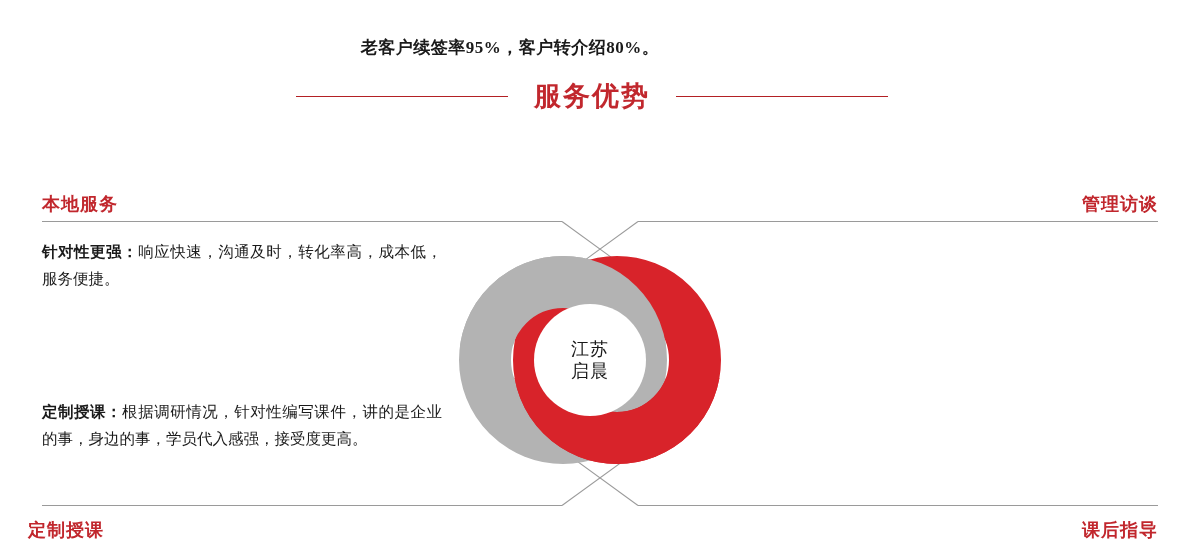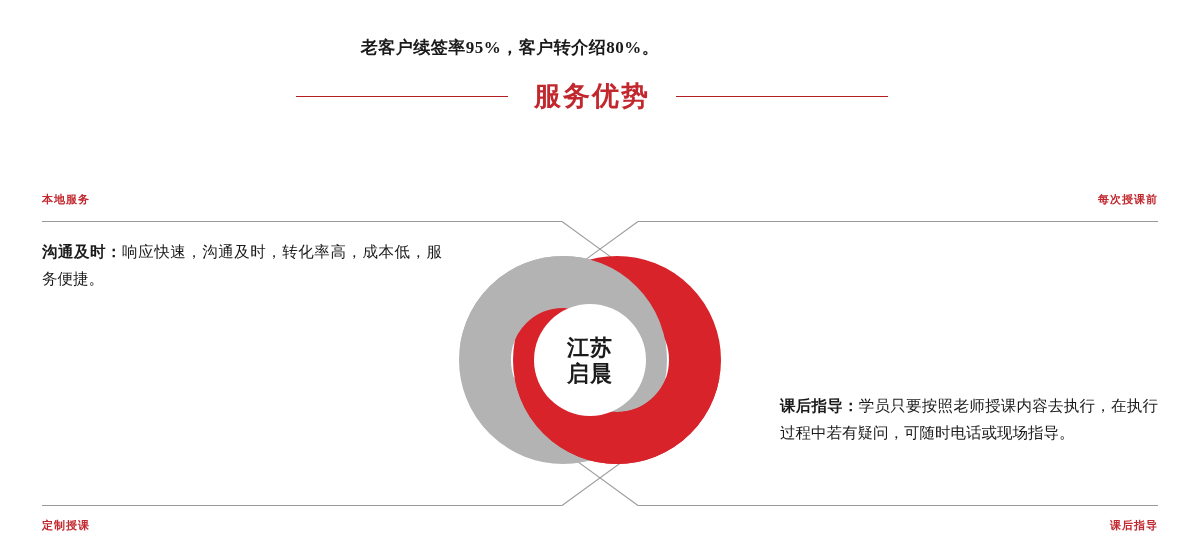--- a/index.html
+++ b/index.html
@@ -63,7 +63,7 @@
   
   .corner-label {
     position: absolute;
-    font-size: 11px;
+    font-size: 18px;
     font-weight: bold;
     color: #c1272d;
     letter-spacing: 1px;

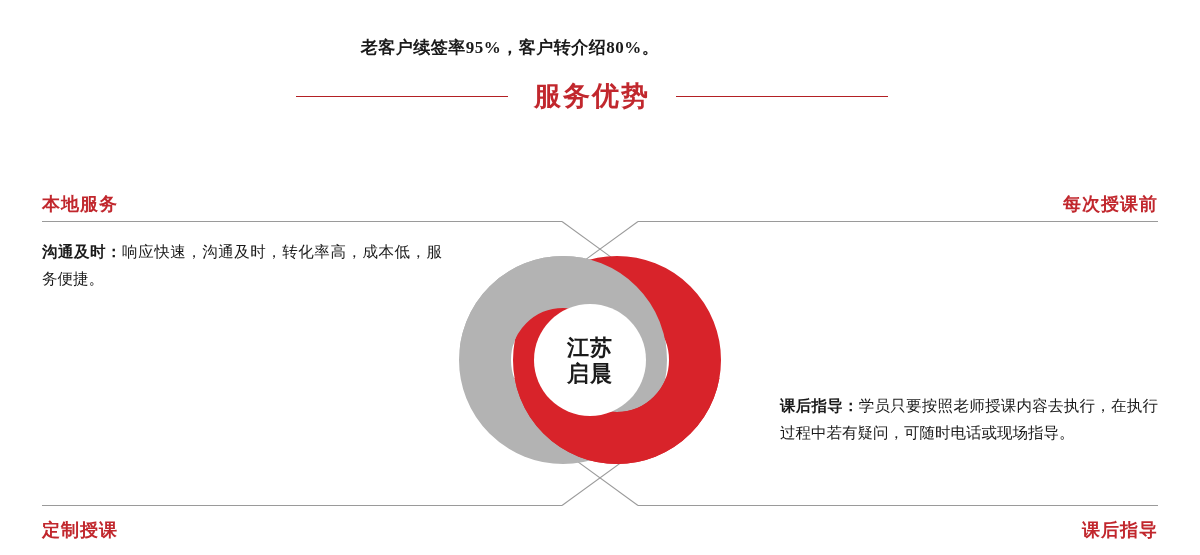--- a/index.html
+++ b/index.html
@@ -150,7 +150,7 @@
   </div>
 
   <div class="corner-label cl-tl">本地服务</div>
-  <div class="corner-label cl-tr">每次授课前</div>
+  <div class="corner-label cl-tr">管理访谈</div>
   <div class="corner-label cl-bl">定制授课</div>
   <div class="corner-label cl-br">课后指导</div>
 

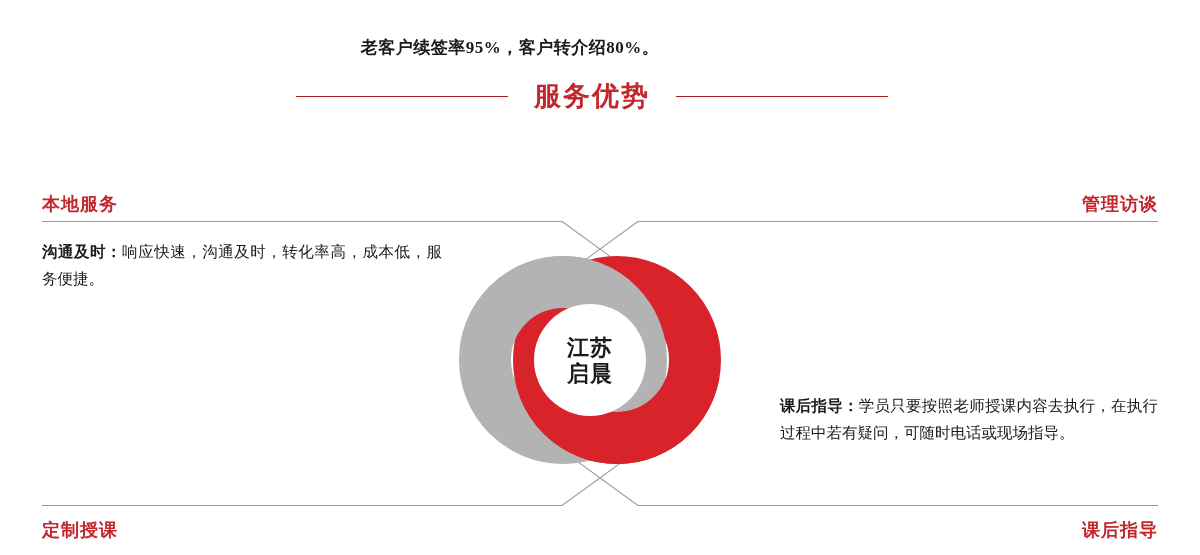--- a/index.html
+++ b/index.html
@@ -203,7 +203,7 @@
   </div>
 
   <div class="block blk-tl">
-    <b>沟通及时：</b><span>响应快速，沟通及时，转化率高，成本低，服务便捷。</span>
+    <b>针对性更强：</b><span>响应快速，沟通及时，转化率高，成本低，服务便捷。</span>
   </div>
 
 

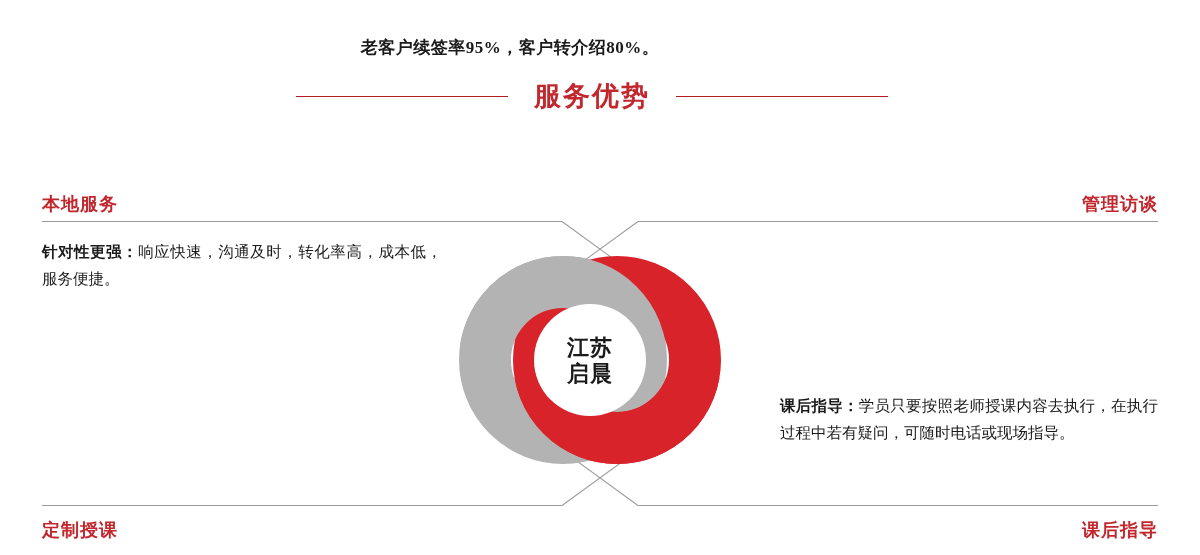--- a/index.html
+++ b/index.html
@@ -113,8 +113,8 @@
     pointer-events: none;
   }
   .center-text span {
-    font-size: 22px;
-    font-weight: bold;
+    font-size: 18px;
+    font-weight: normal;
     color: #1a1a1a;
     line-height: 1.18;
     letter-spacing: 1px;

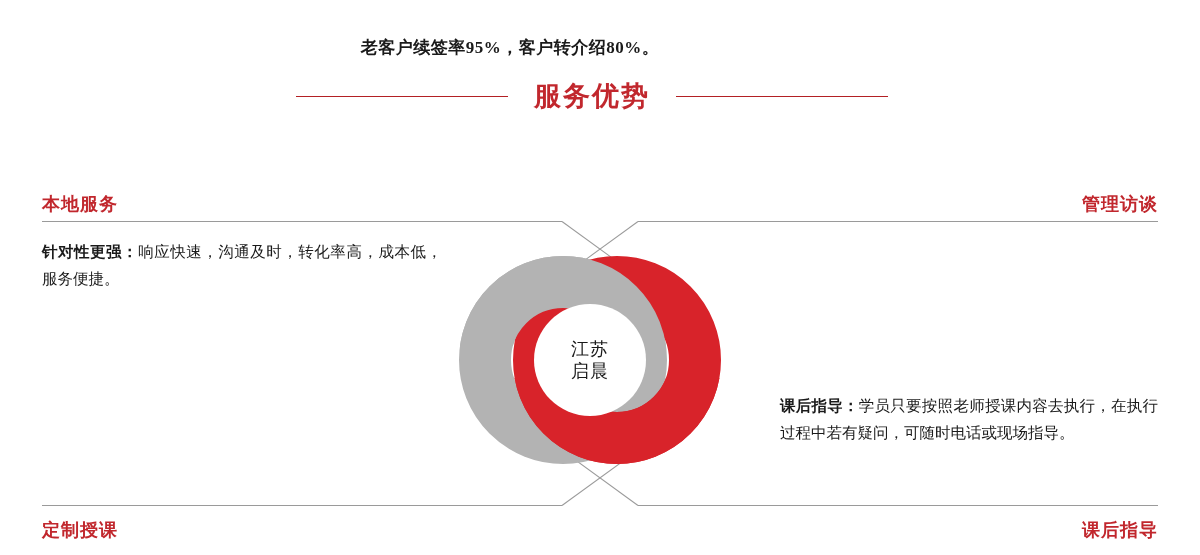--- a/index.html
+++ b/index.html
@@ -206,6 +206,9 @@
     <b>针对性更强：</b><span>响应快速，沟通及时，转化率高，成本低，服务便捷。</span>
   </div>
 
+  <div class="block blk-bl">
+    <b>定制授课：</b><span>根据调研情况，针对性编写课件，讲的是企业的事，身边的事，学员代入感强，接受度更高。</span>
+  </div>
 
 
   <div class="block blk-br">

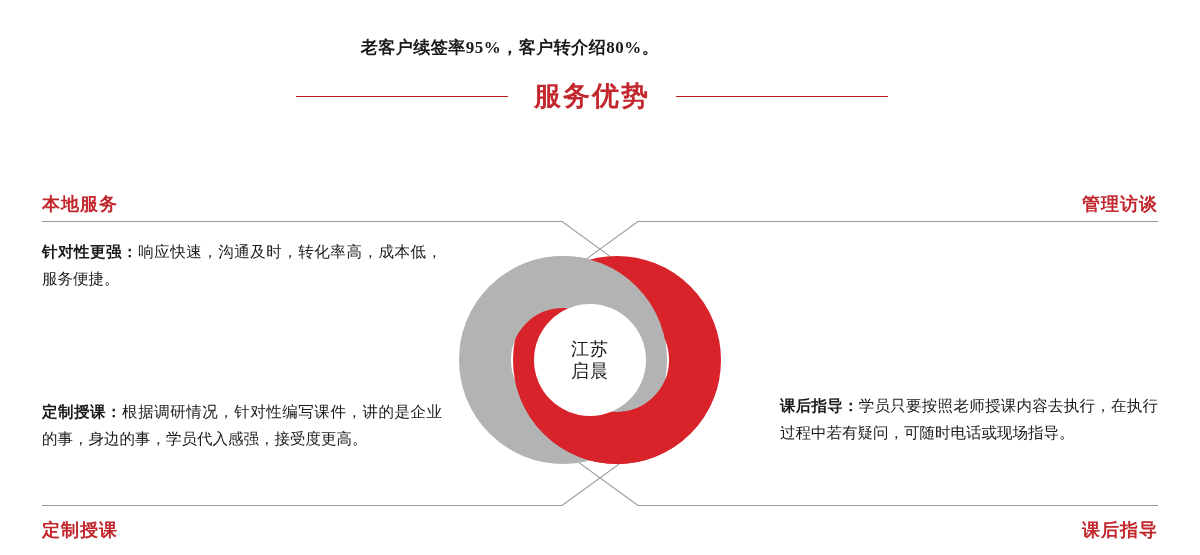--- a/index.html
+++ b/index.html
@@ -211,9 +211,6 @@
   </div>
 
 
-  <div class="block blk-br">
-    <b>课后指导：</b><span>学员只要按照老师授课内容去执行，在执行过程中若有疑问，可随时电话或现场指导。</span>
-  </div>
 
 </div>
 

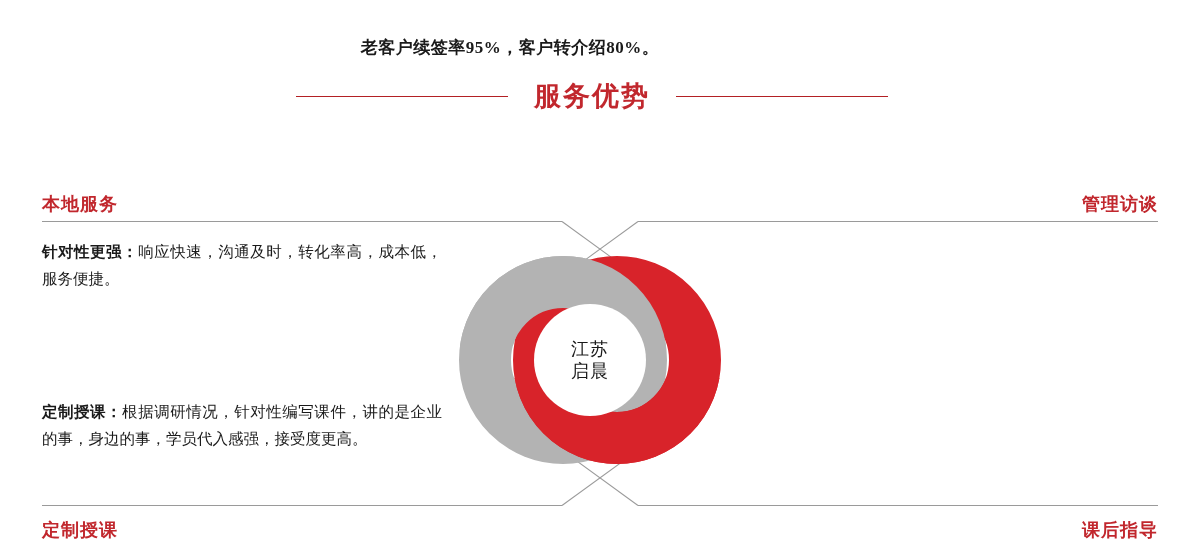--- a/index.html
+++ b/index.html
@@ -70,7 +70,7 @@
   }
   .cl-tl { left: 42px;  top: 192px; }
   .cl-tr { right: 42px; top: 192px; }
-  .cl-bl { left: 42px;  top: 518px; text-align: center; }
+  .cl-bl { left: 28px;  top: 518px; text-align: center; }
   .cl-br { right: 42px; top: 518px; text-align: center; }
 
   

